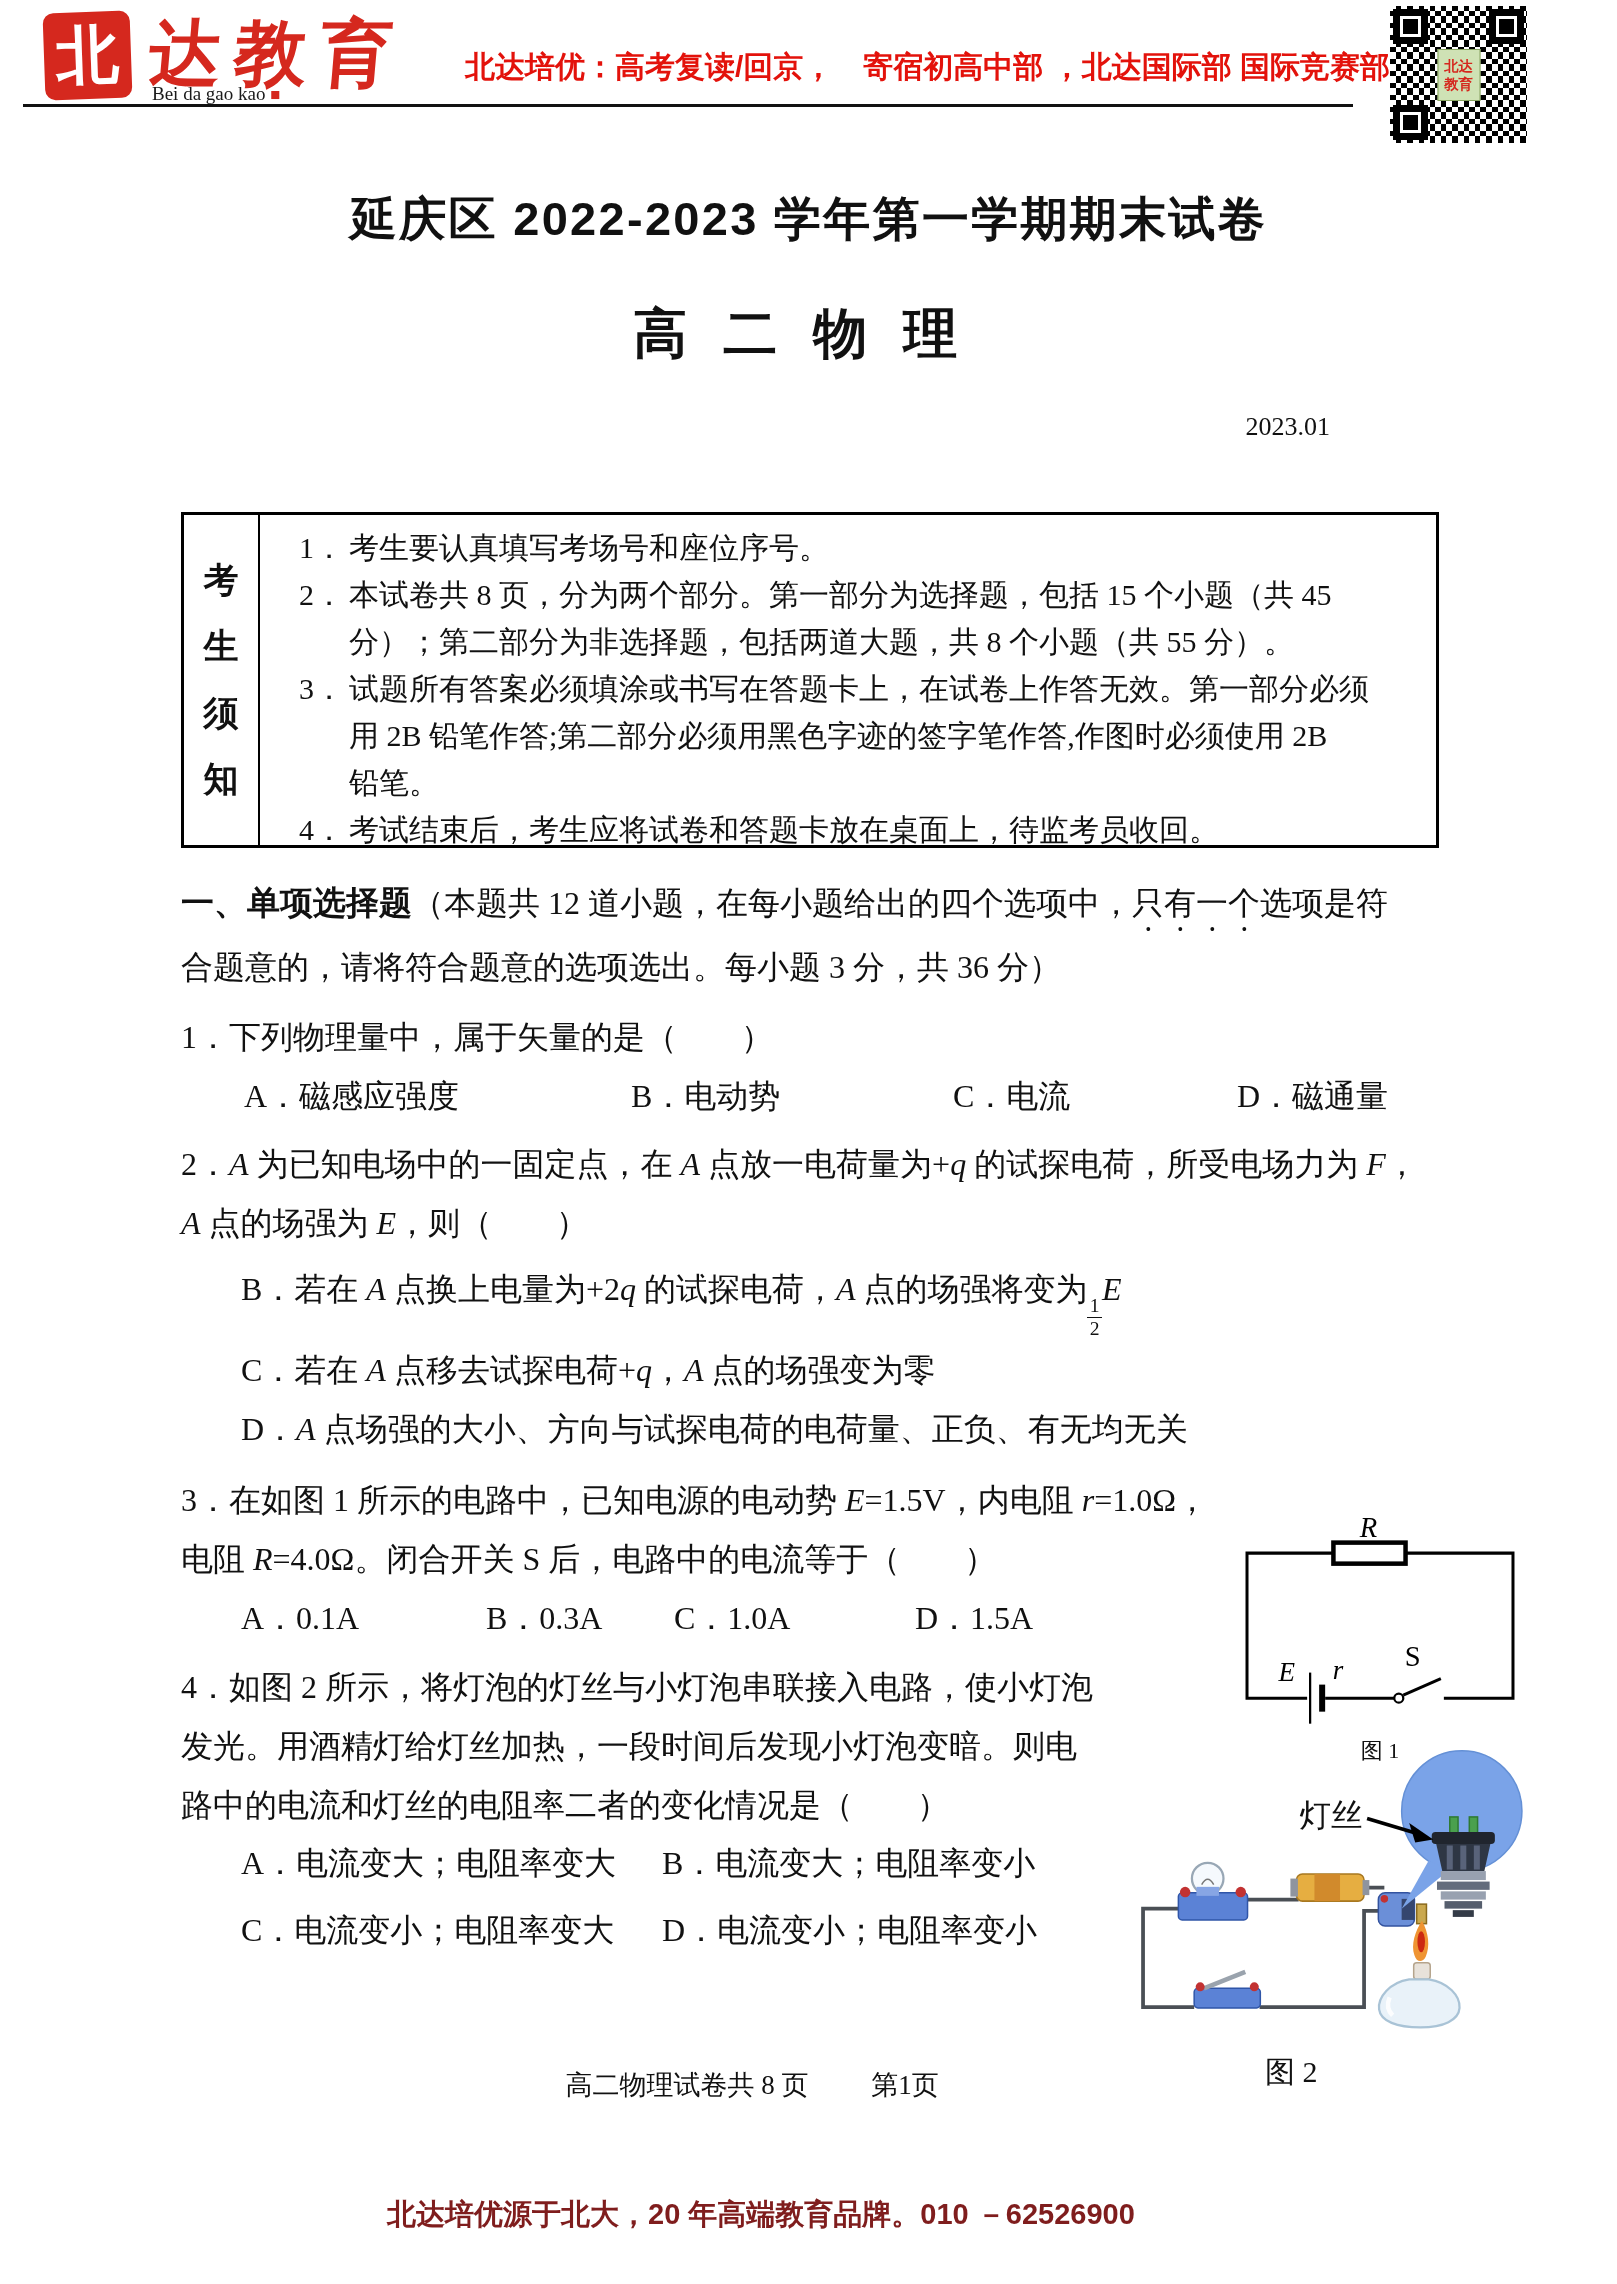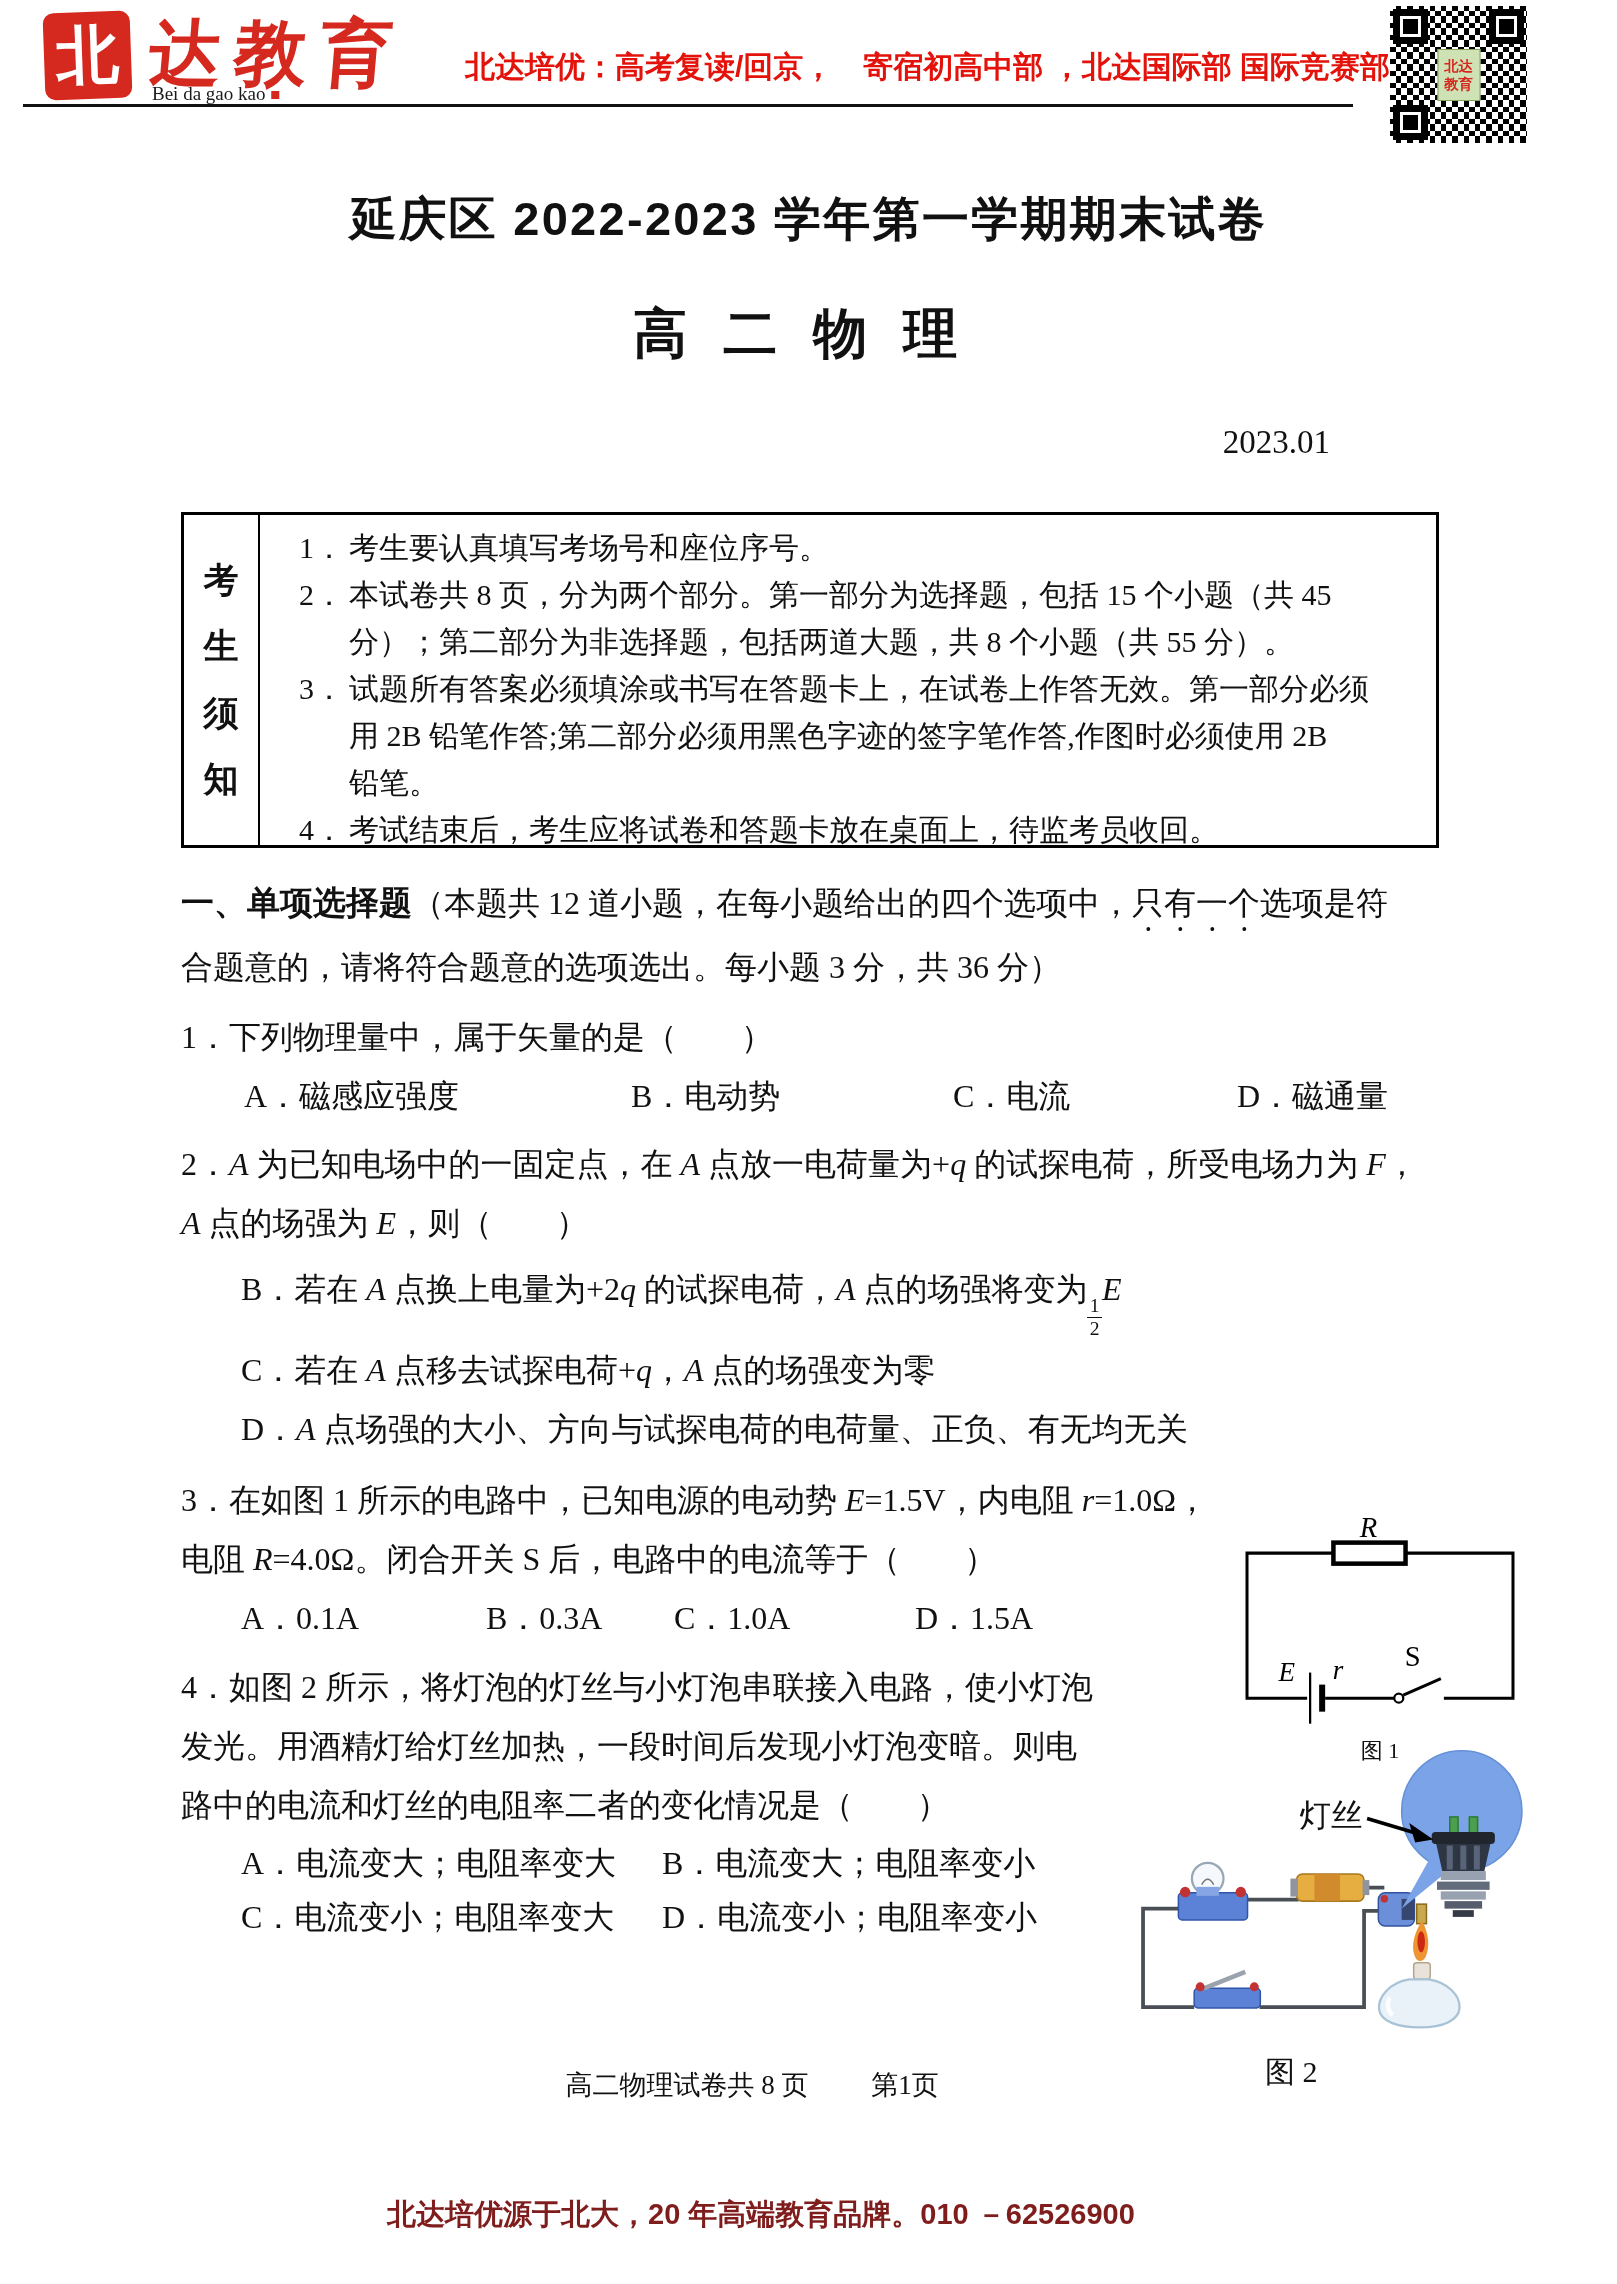--- a/index.html
+++ b/index.html
@@ -31,7 +31,7 @@
   
   .title1{position:absolute;left:0;right:0;top:188px;text-align:center;font-size:47px;font-weight:700;letter-spacing:2.3px}
   .title2{position:absolute;left:0;right:16px;top:298px;text-align:center;font-size:54px;font-weight:700;letter-spacing:10.5px}
-  .date{position:absolute;right:287px;top:424px;font-size:33px}
+  .date{position:absolute;right:287px;top:412px;font-size:26px}
 
   
   .notice{position:absolute;left:181px;top:512px;width:1258px;height:336px;border:3px solid #000;

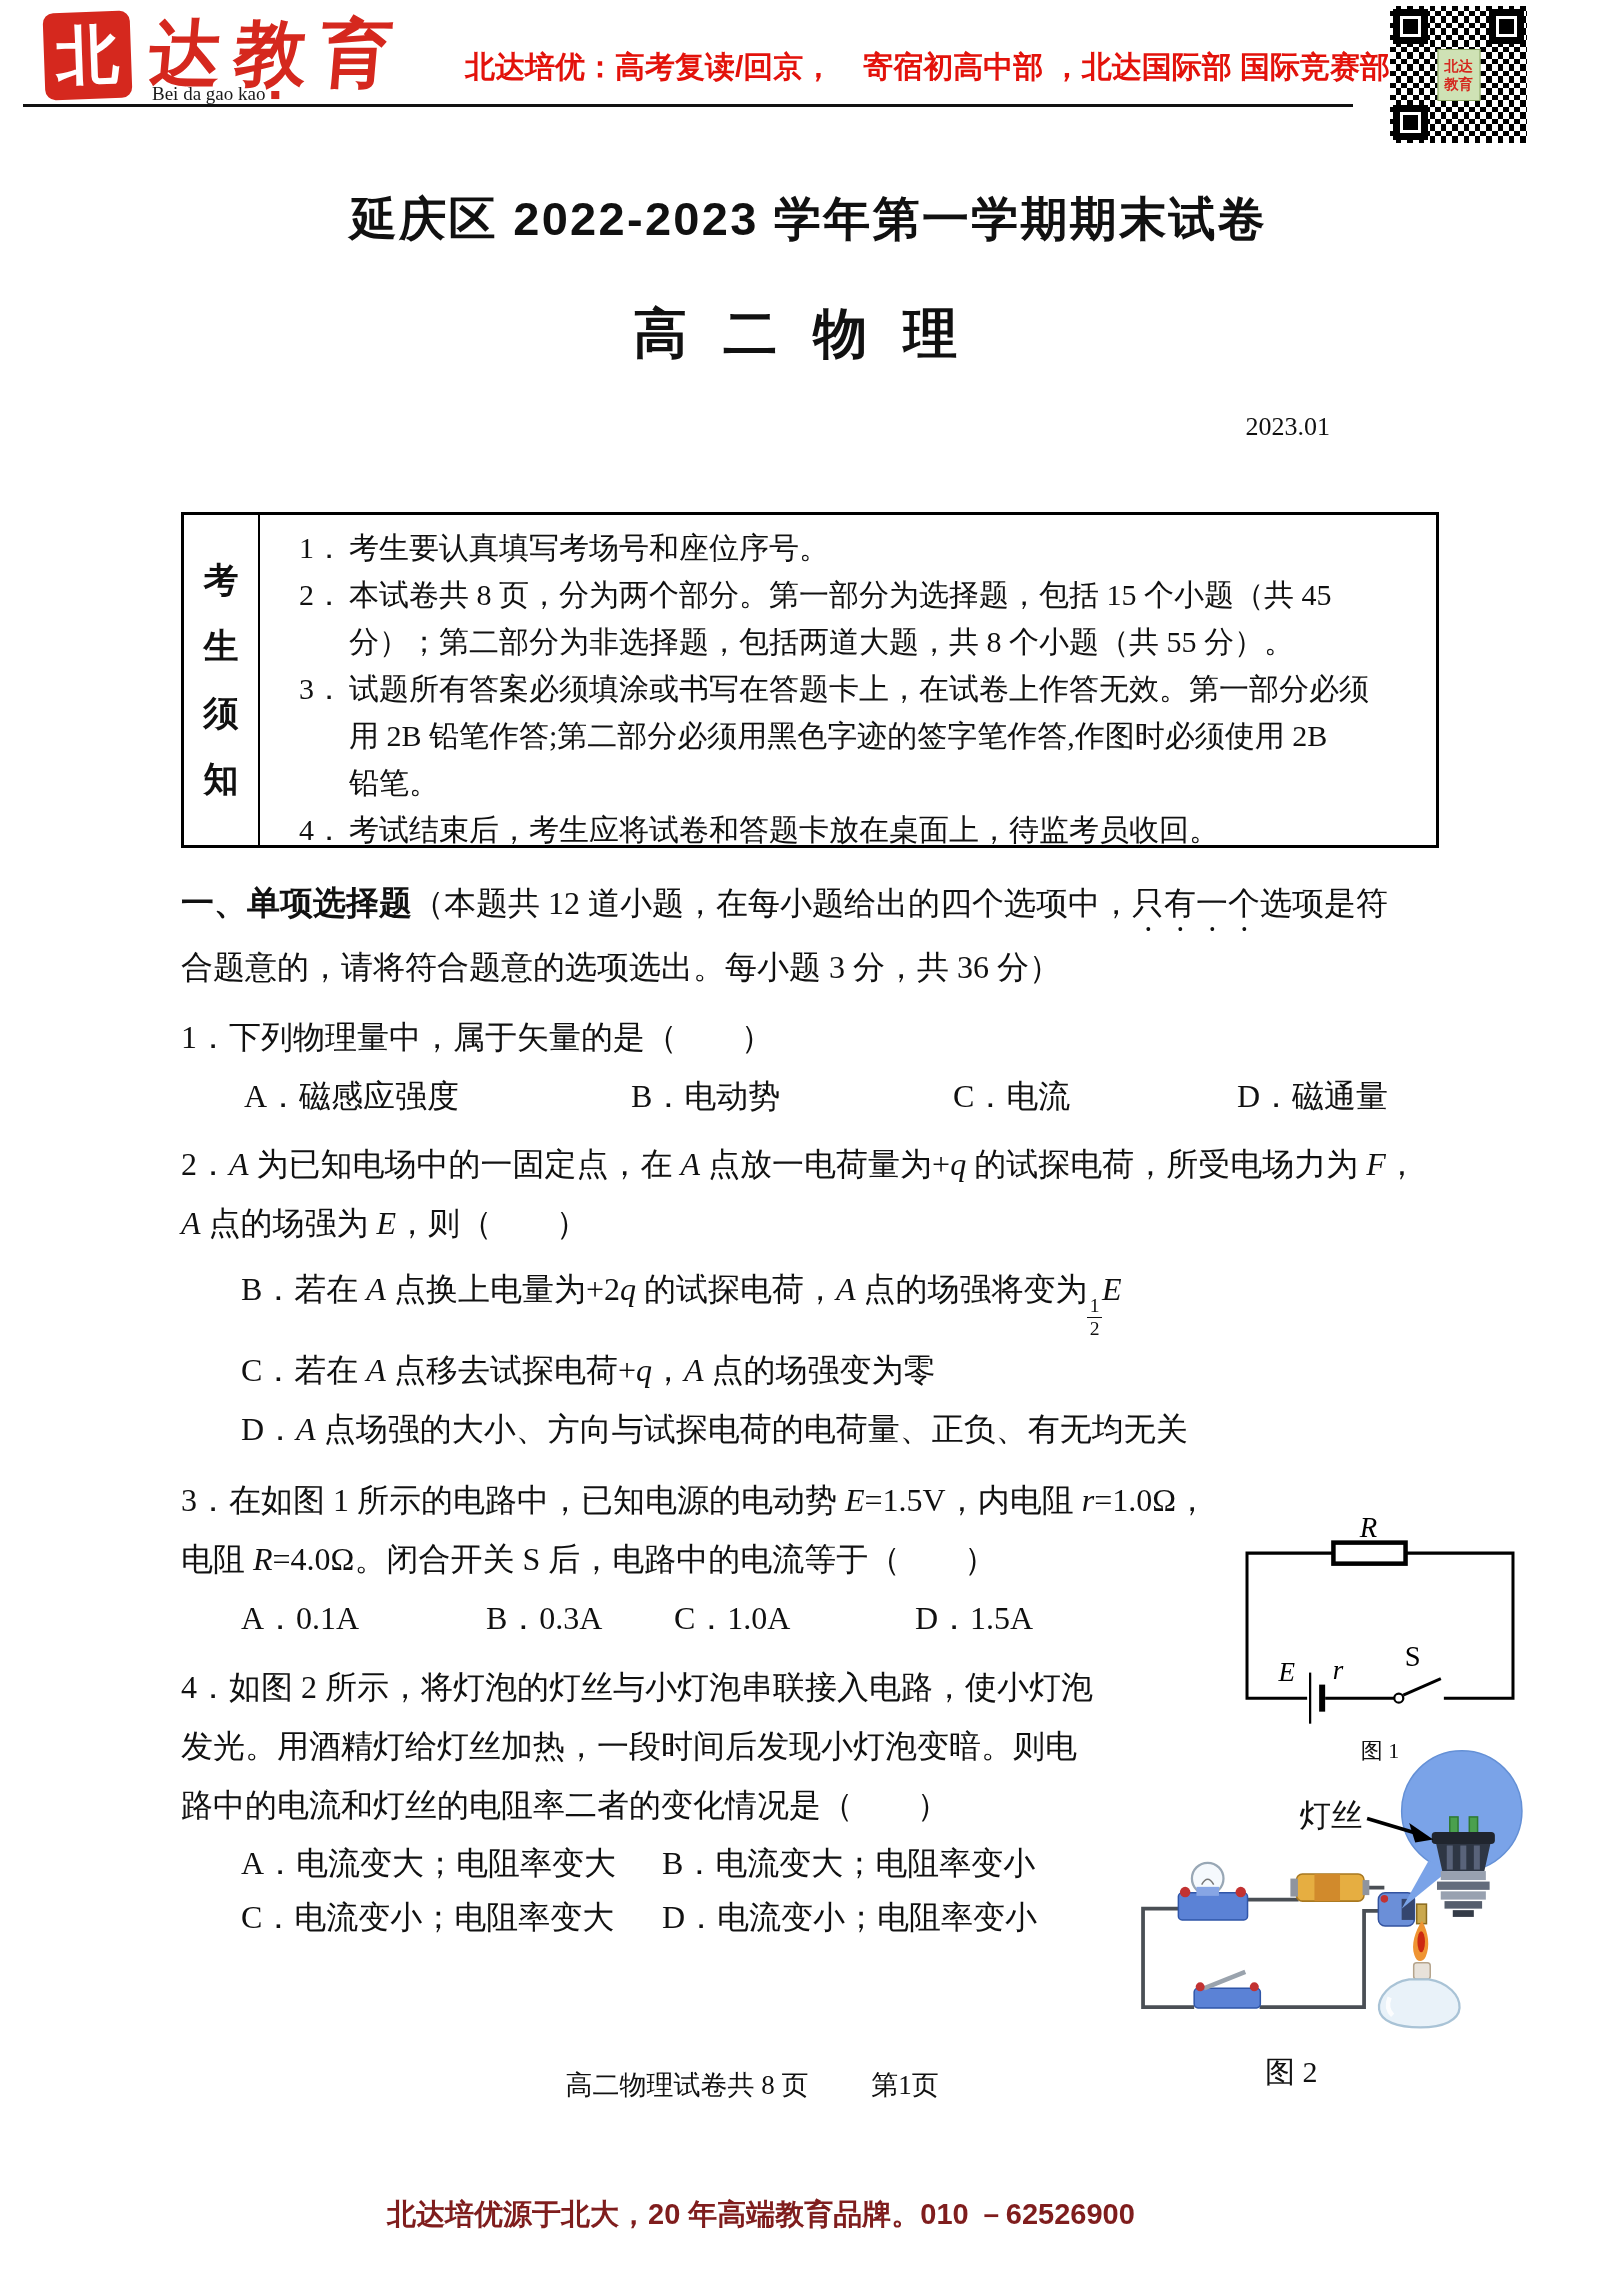--- a/index.html
+++ b/index.html
@@ -61,7 +61,7 @@
   .q3-block{width:1053px}
   .q3-opts{display:grid;grid-template-columns:245px 188px 241px 1fr;padding-left:60px;margin-bottom:10.5px}
   .q4-block{width:940px}
-  .q4-opts{display:grid;grid-template-columns:421px 1fr;padding-left:60px;line-height:51px;margin-top:3px;row-gap:3px}
+  .q4-opts{display:grid;grid-template-columns:421px 1fr;padding-left:60px;line-height:51px;margin-top:3px;row-gap:16px}
   .frac{display:inline-flex;flex-direction:column;align-items:center;font-size:19.6px;line-height:22.6px;
         vertical-align:-12px;font-style:normal}
   .frac .den{border-top:1.5px solid #111;padding:0 2.3px}

